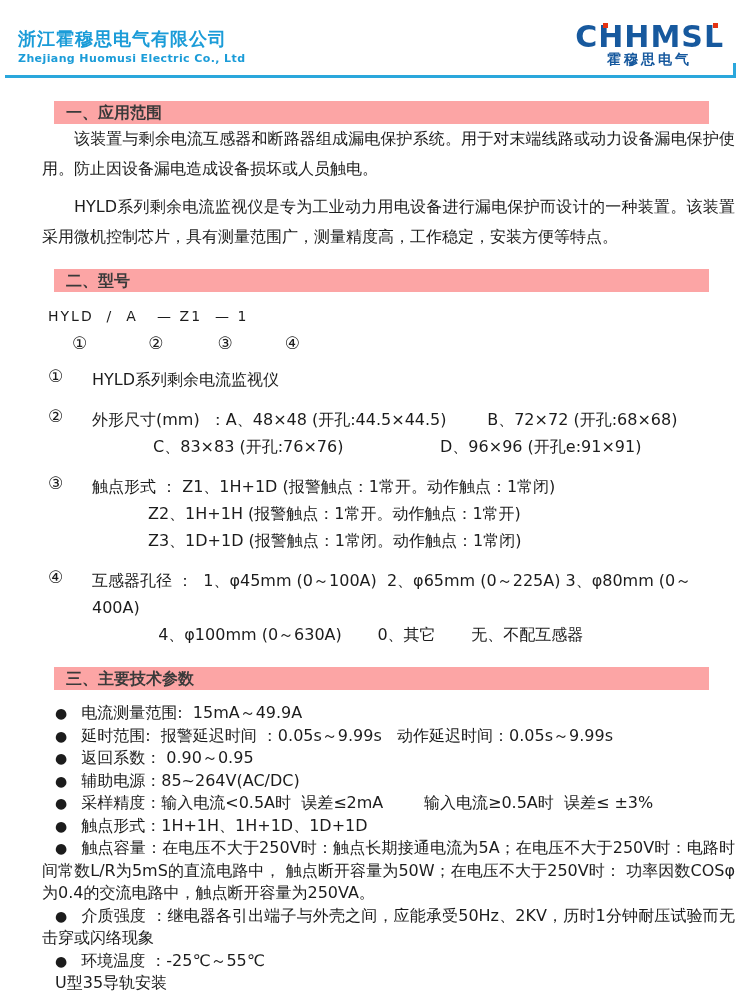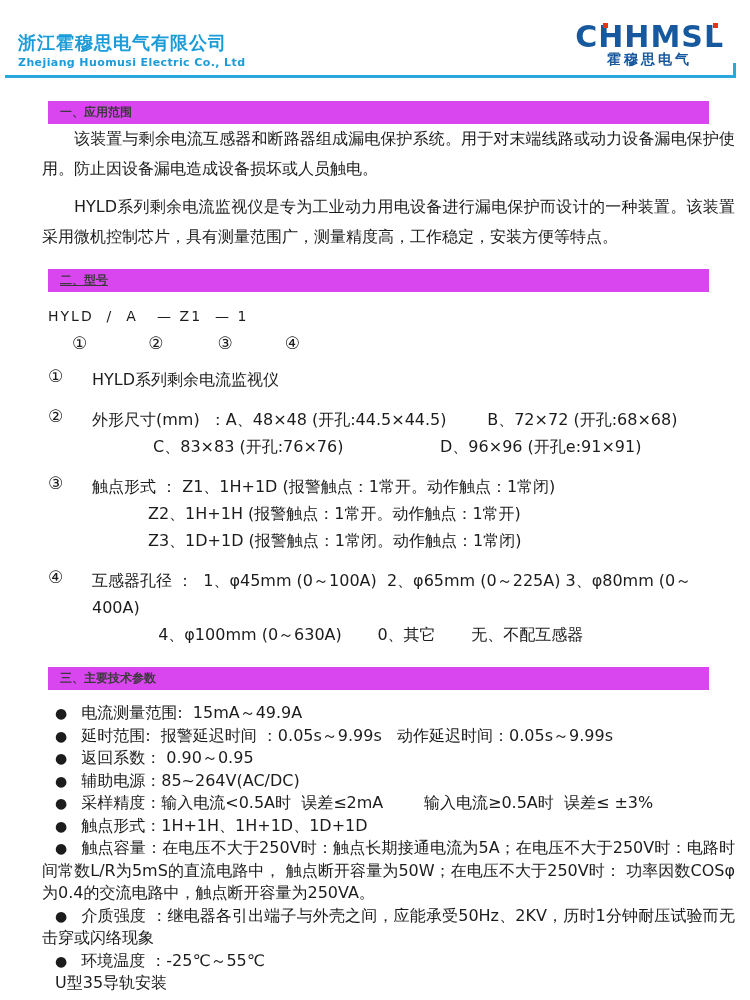--- a/index.html
+++ b/index.html
@@ -13,7 +13,7 @@
     box-sizing:border-box;
   }
   
-  .header { display:flex; justify-content:space-between; align-items:flex-end; padding:24px 16px 0 18px; }
+  .header { display:flex; justify-content:space-between; align-items:center; padding:24px 16px 0 18px; }
   .co-cn { color:#1b9cd8; font-size:18px; font-weight:bold; letter-spacing:1px; line-height:20px; }
   .co-en { color:#1b9cd8; font-size:11px; font-weight:bold; margin-top:3px; letter-spacing:.4px; }
   .logo { text-align:center; padding-right:10px; }

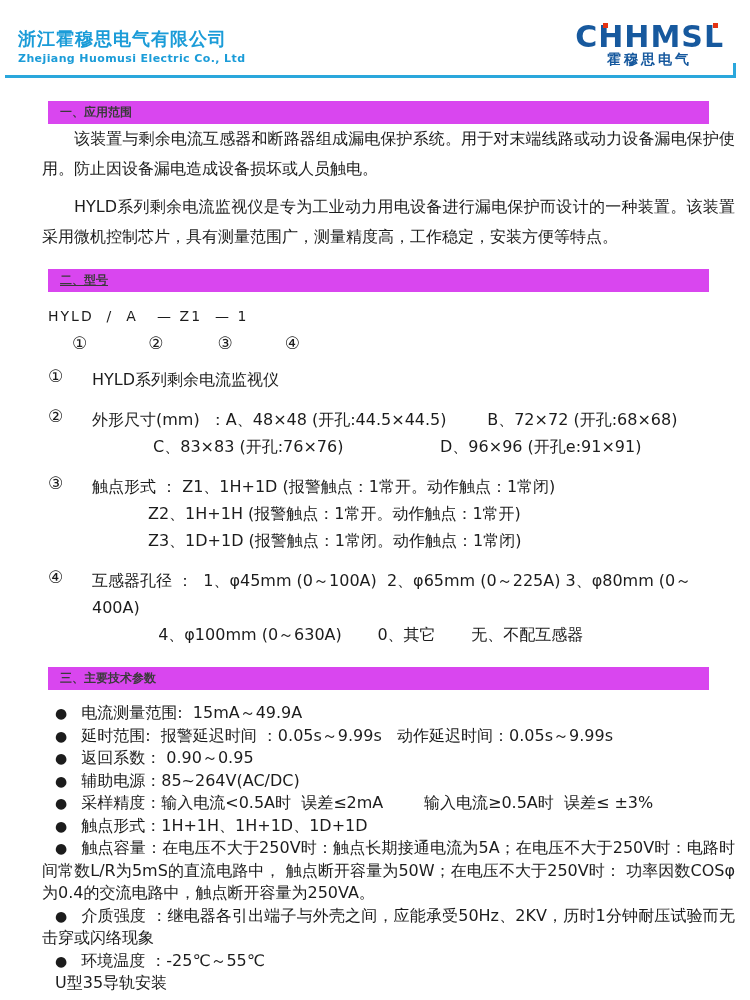--- a/index.html
+++ b/index.html
@@ -27,9 +27,9 @@
   
   .content { padding:0 15px 0 42px; }
   .sec-bar {
-    background:#d946ef; color:#3a3a3a;
-    font-size:12px; font-weight:bold;
-    padding:3px 12px; margin:0 26px 0 6px;
+    background:#fca5a5; color:#3a3a3a;
+    font-size:16px; font-weight:bold;
+    padding:3px 12px; margin:0 26px 0 12px;
     line-height:17px;
   }
   .bar1 { margin-top:23px; }

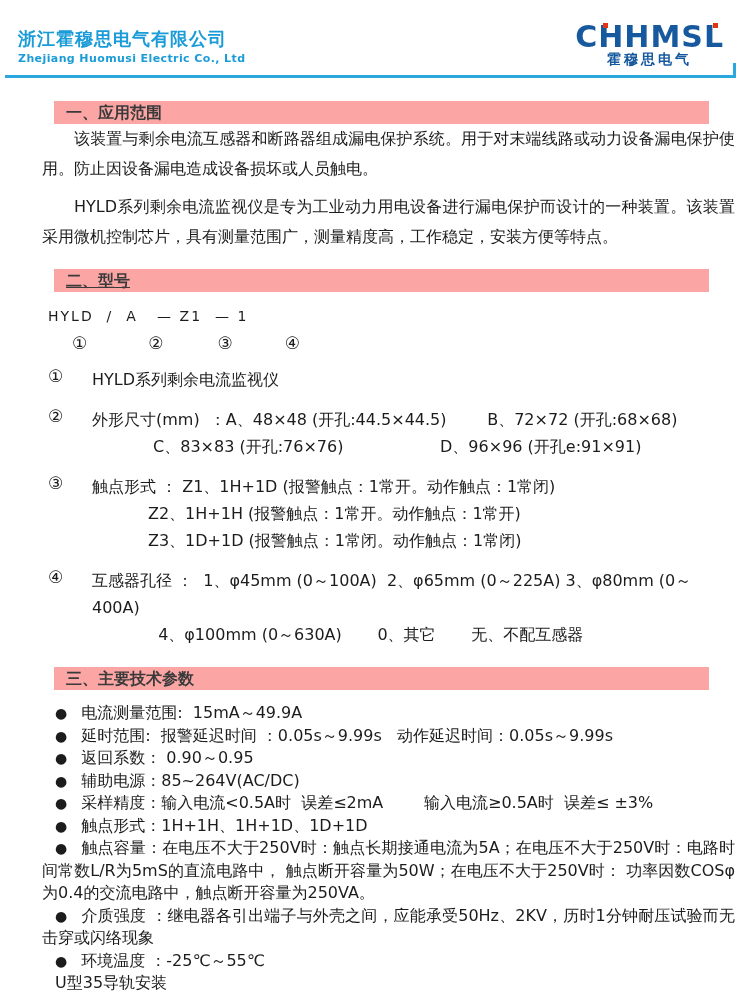--- a/index.html
+++ b/index.html
@@ -33,7 +33,7 @@
     line-height:17px;
   }
   .bar1 { margin-top:23px; }
-  .bar2 { margin-top:17px;text-decoration:underline; }
+  .bar2 { margin-top:17px; }
   .bar3 { margin-top:19px; }
   .para { font-size:16px; line-height:30px; text-align:justify; text-indent:2em; margin-top:8px; white-space:pre-wrap; }
   .para.p2 { margin-top:0; }

